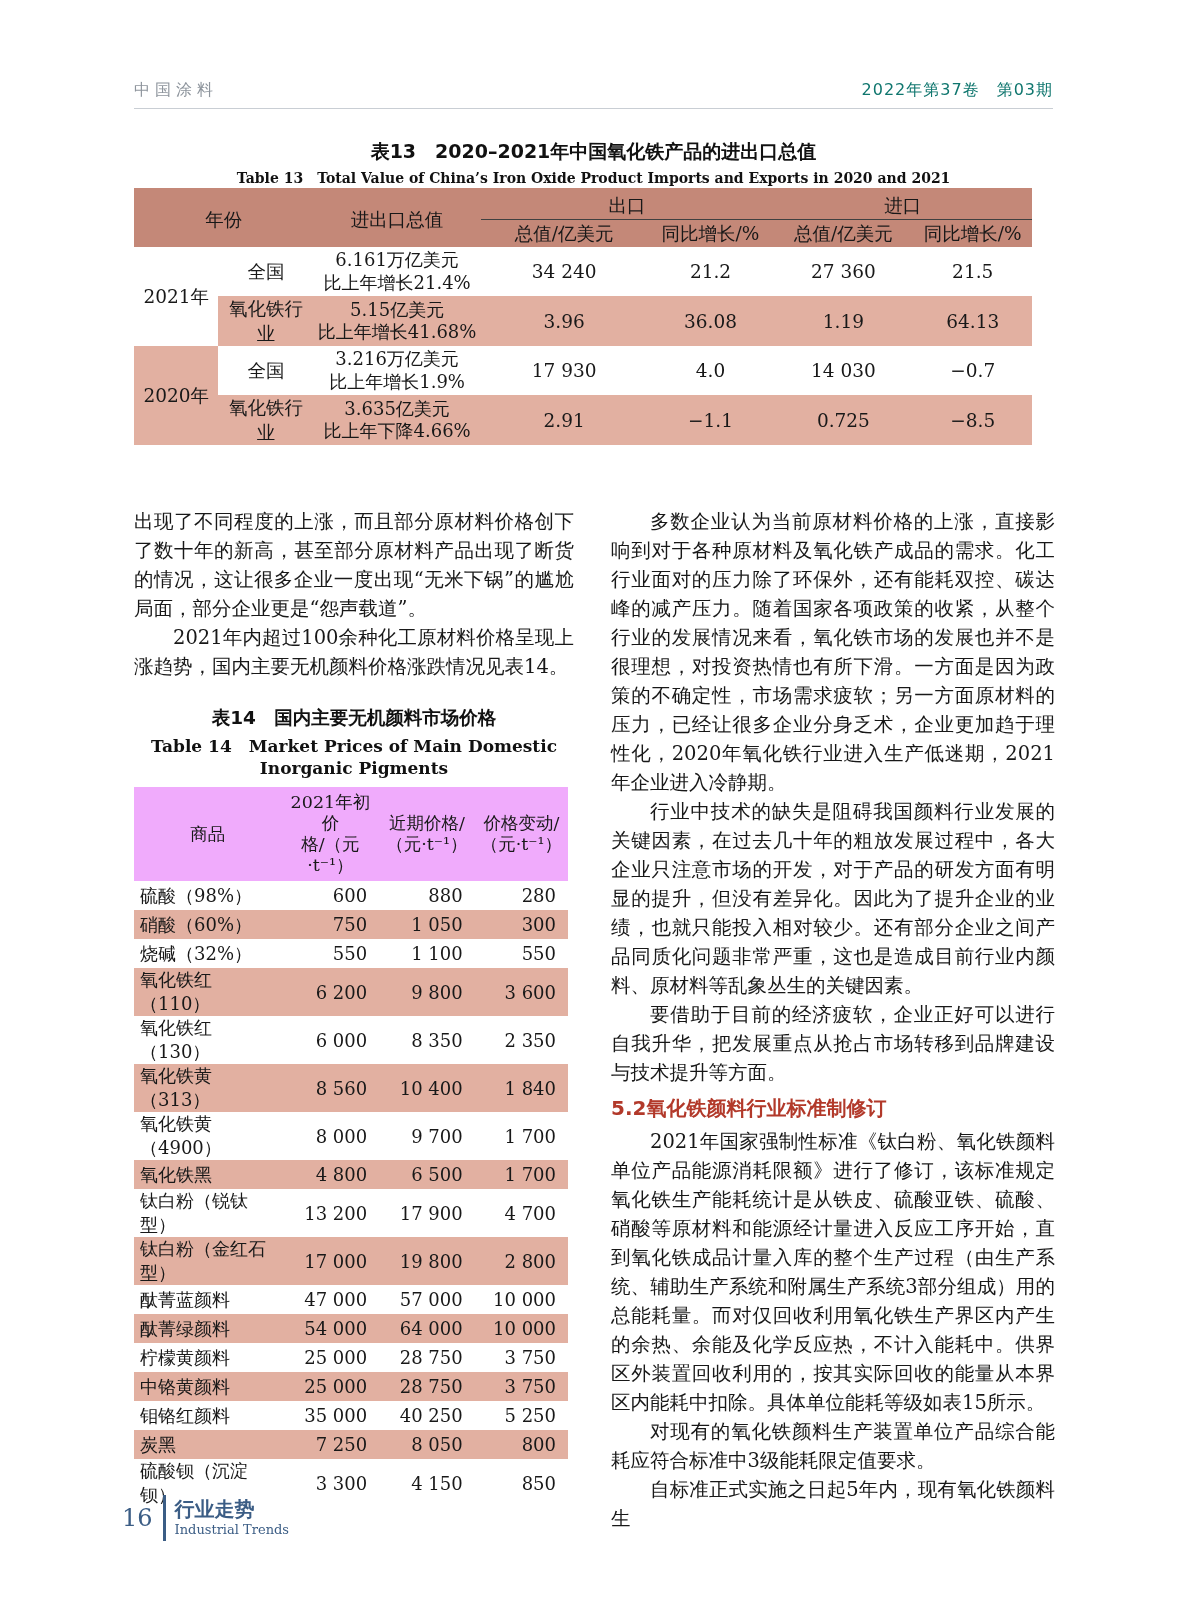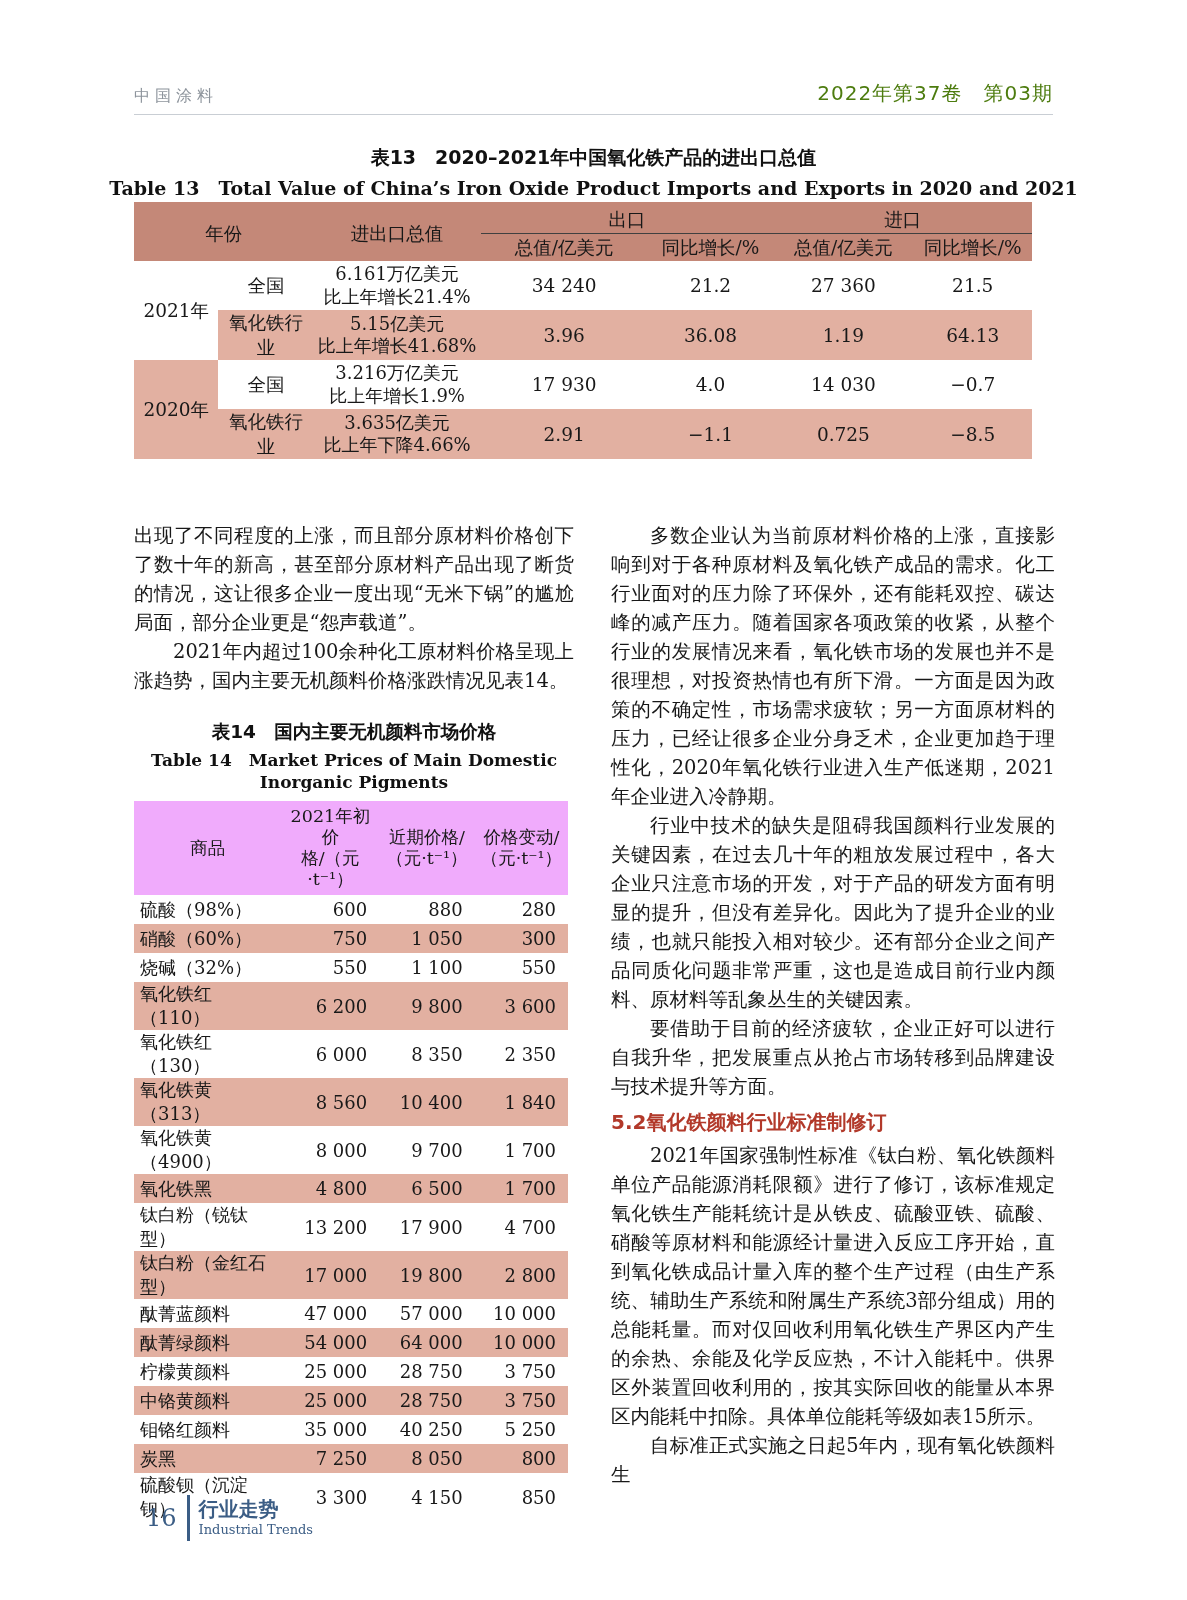--- a/index.html
+++ b/index.html
@@ -21,7 +21,7 @@
     padding-bottom:7px;
   }
   .journal-name { font-size:16px; color:#8d949c; letter-spacing:5px; font-family:"DejaVu Sans", sans-serif; }
-  .issue-info   { font-size:20px; color:#4d7c0f; letter-spacing:1px; font-family:"DejaVu Sans", sans-serif; }
+  .issue-info   { font-size:16px; color:#0f766e; letter-spacing:1px; font-family:"DejaVu Sans", sans-serif; }
 
   
   .tbl-title-zh {

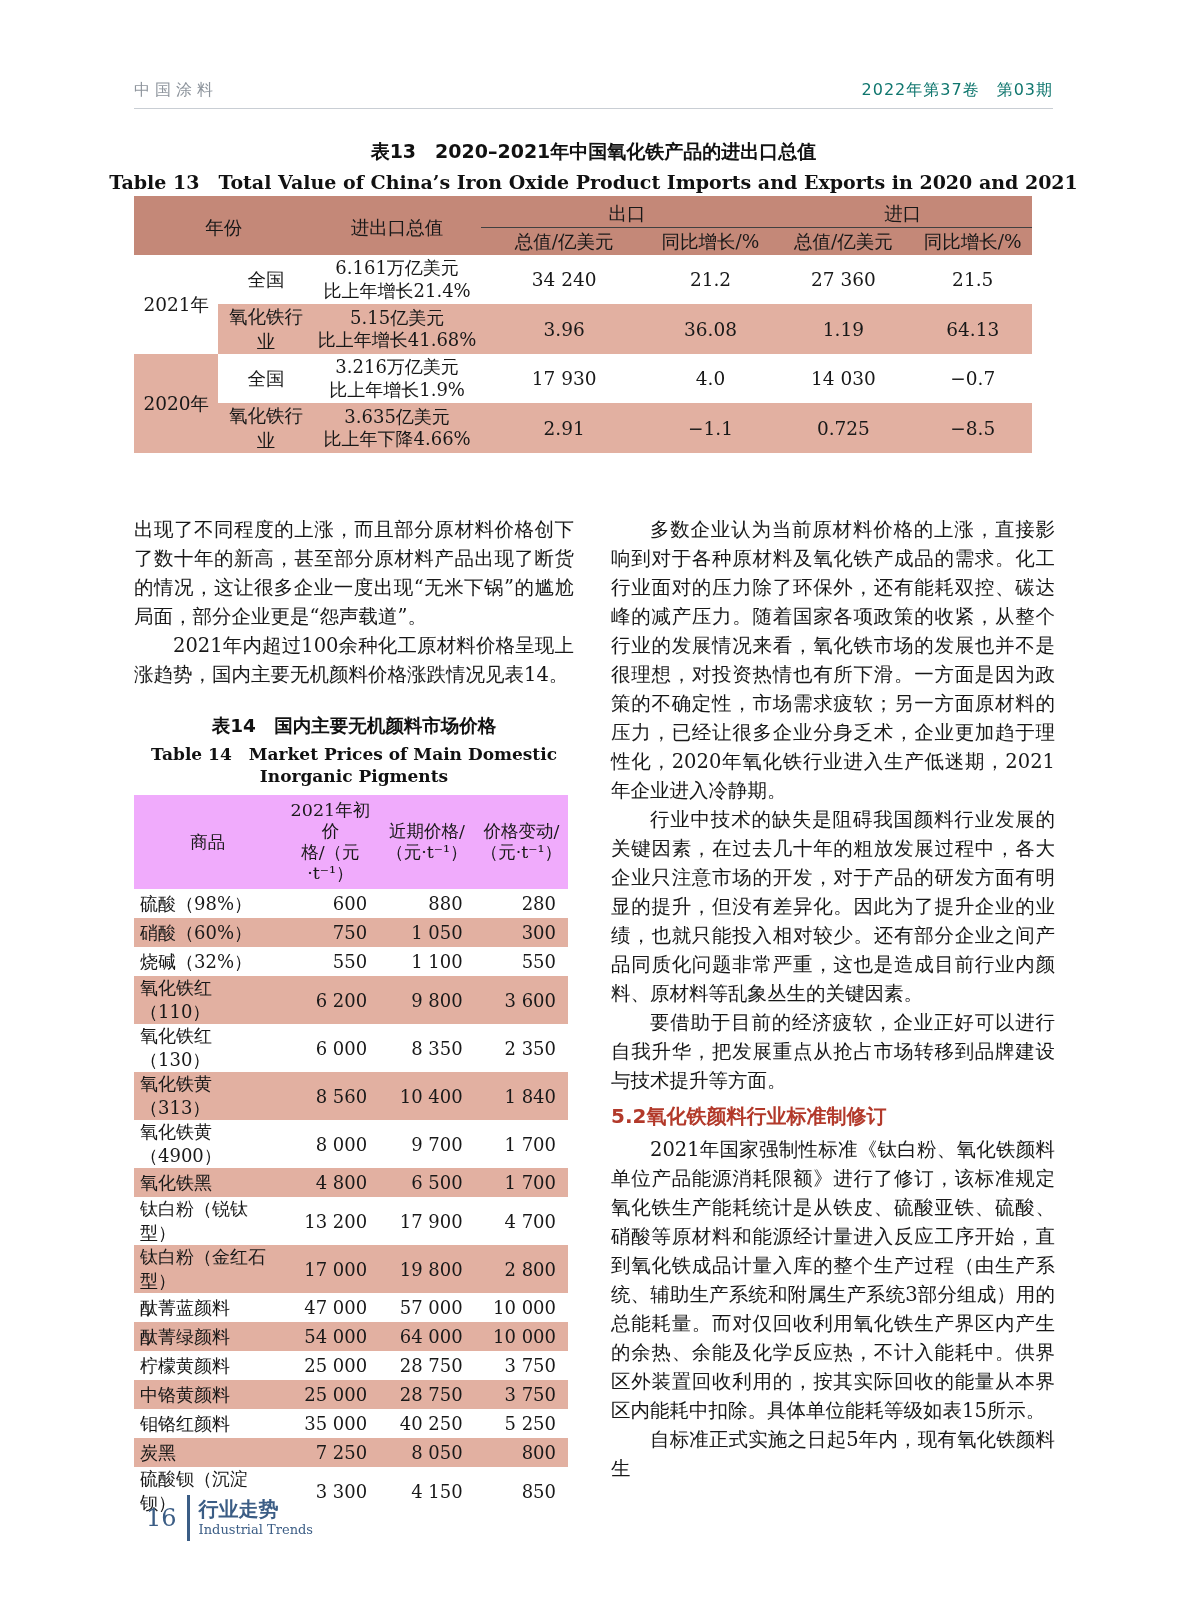--- a/index.html
+++ b/index.html
@@ -29,7 +29,7 @@
     font-family:"DejaVu Sans", sans-serif; color:#111;
   }
   .tbl-title-en {
-    text-align:center; font-weight:bold; font-size:19px;
+    text-align:center; font-weight:bold; font-size:14px;
     font-family:"DejaVu Serif", serif; color:#111;
     margin-top:5px;
   }

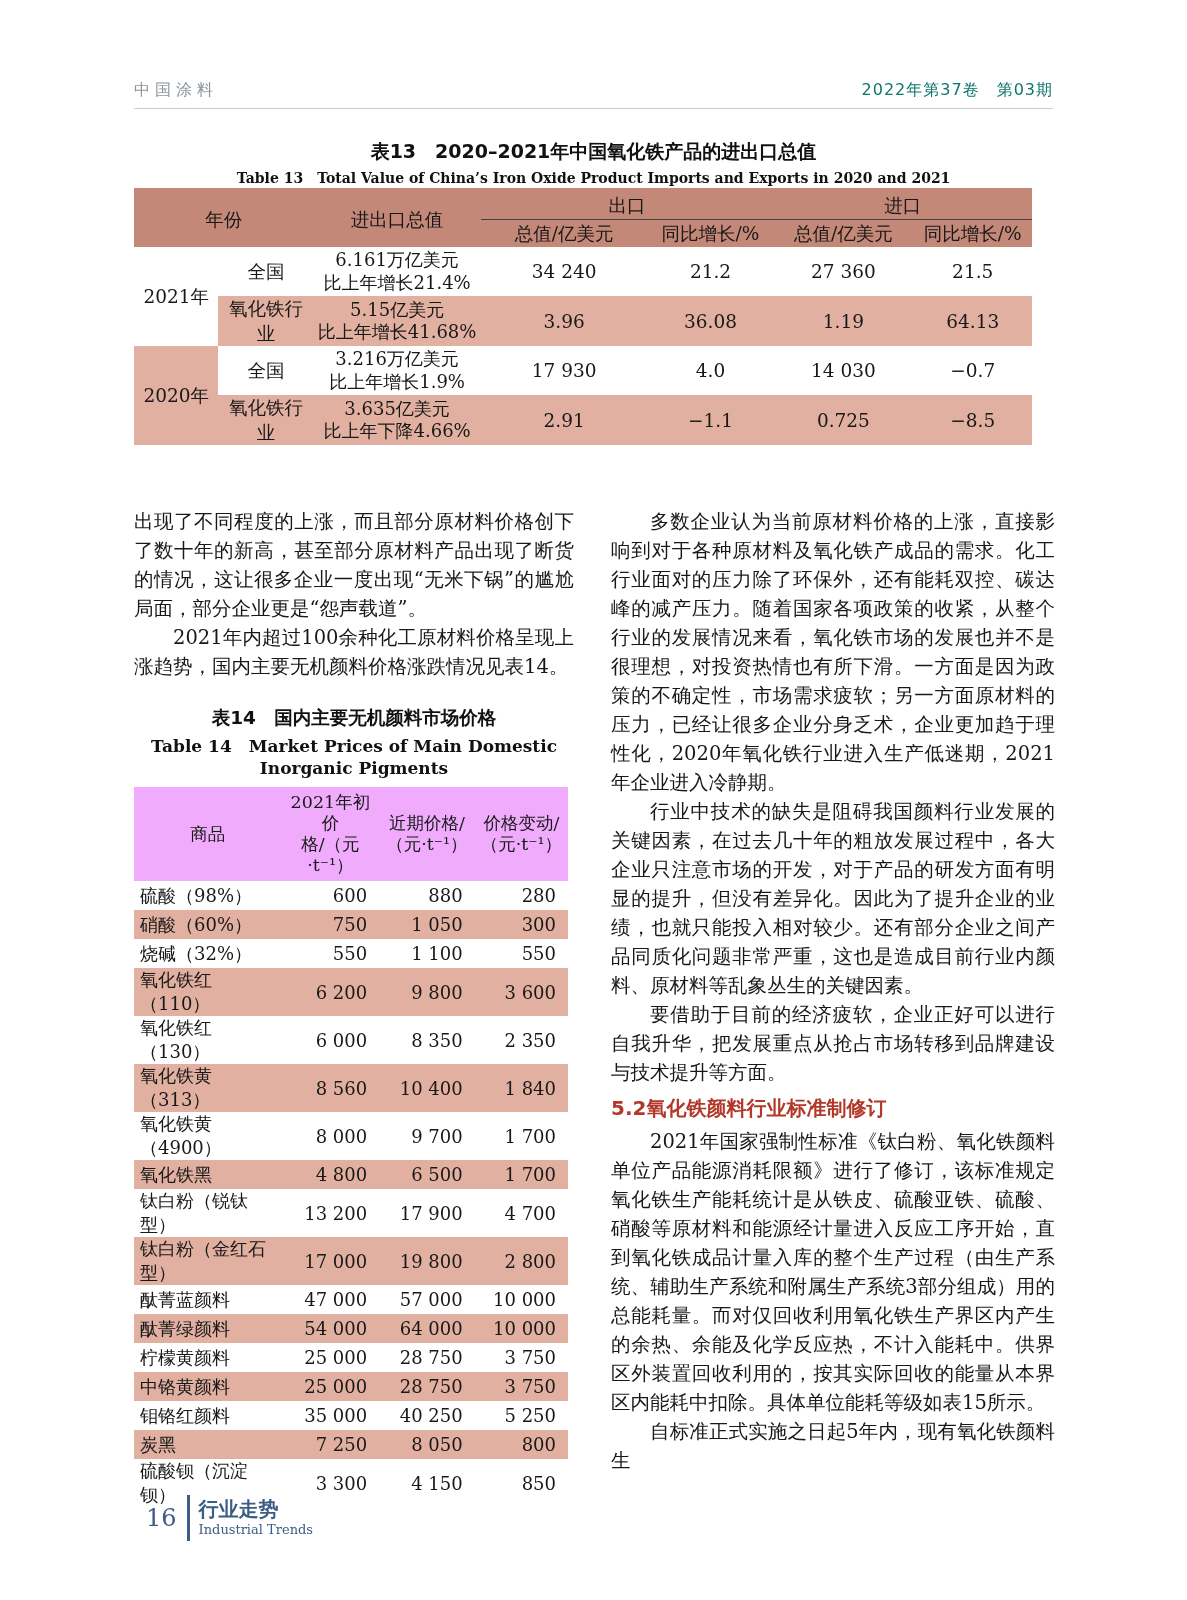--- a/index.html
+++ b/index.html
@@ -329,6 +329,7 @@
         <span class="sec-num">5.2</span><span>氧化铁颜料行业标准制修订</span>
       </div>
       <p class="body-par indent">2021年国家强制性标准《钛白粉、氧化铁颜料单位产品能源消耗限额》进行了修订，该标准规定氧化铁生产能耗统计是从铁皮、硫酸亚铁、硫酸、硝酸等原材料和能源经计量进入反应工序开始，直到氧化铁成品计量入库的整个生产过程（由生产系统、辅助生产系统和附属生产系统3部分组成）用的总能耗量。而对仅回收利用氧化铁生产界区内产生的余热、余能及化学反应热，不计入能耗中。供界区外装置回收利用的，按其实际回收的能量从本界区内能耗中扣除。具体单位能耗等级如表15所示。</p>
+      <p class="body-par indent">对现有的氧化铁颜料生产装置单位产品综合能耗应符合标准中3级能耗限定值要求。</p>
       <p class="body-par indent">自标准正式实施之日起5年内，现有氧化铁颜料生</p>
     </div>
 

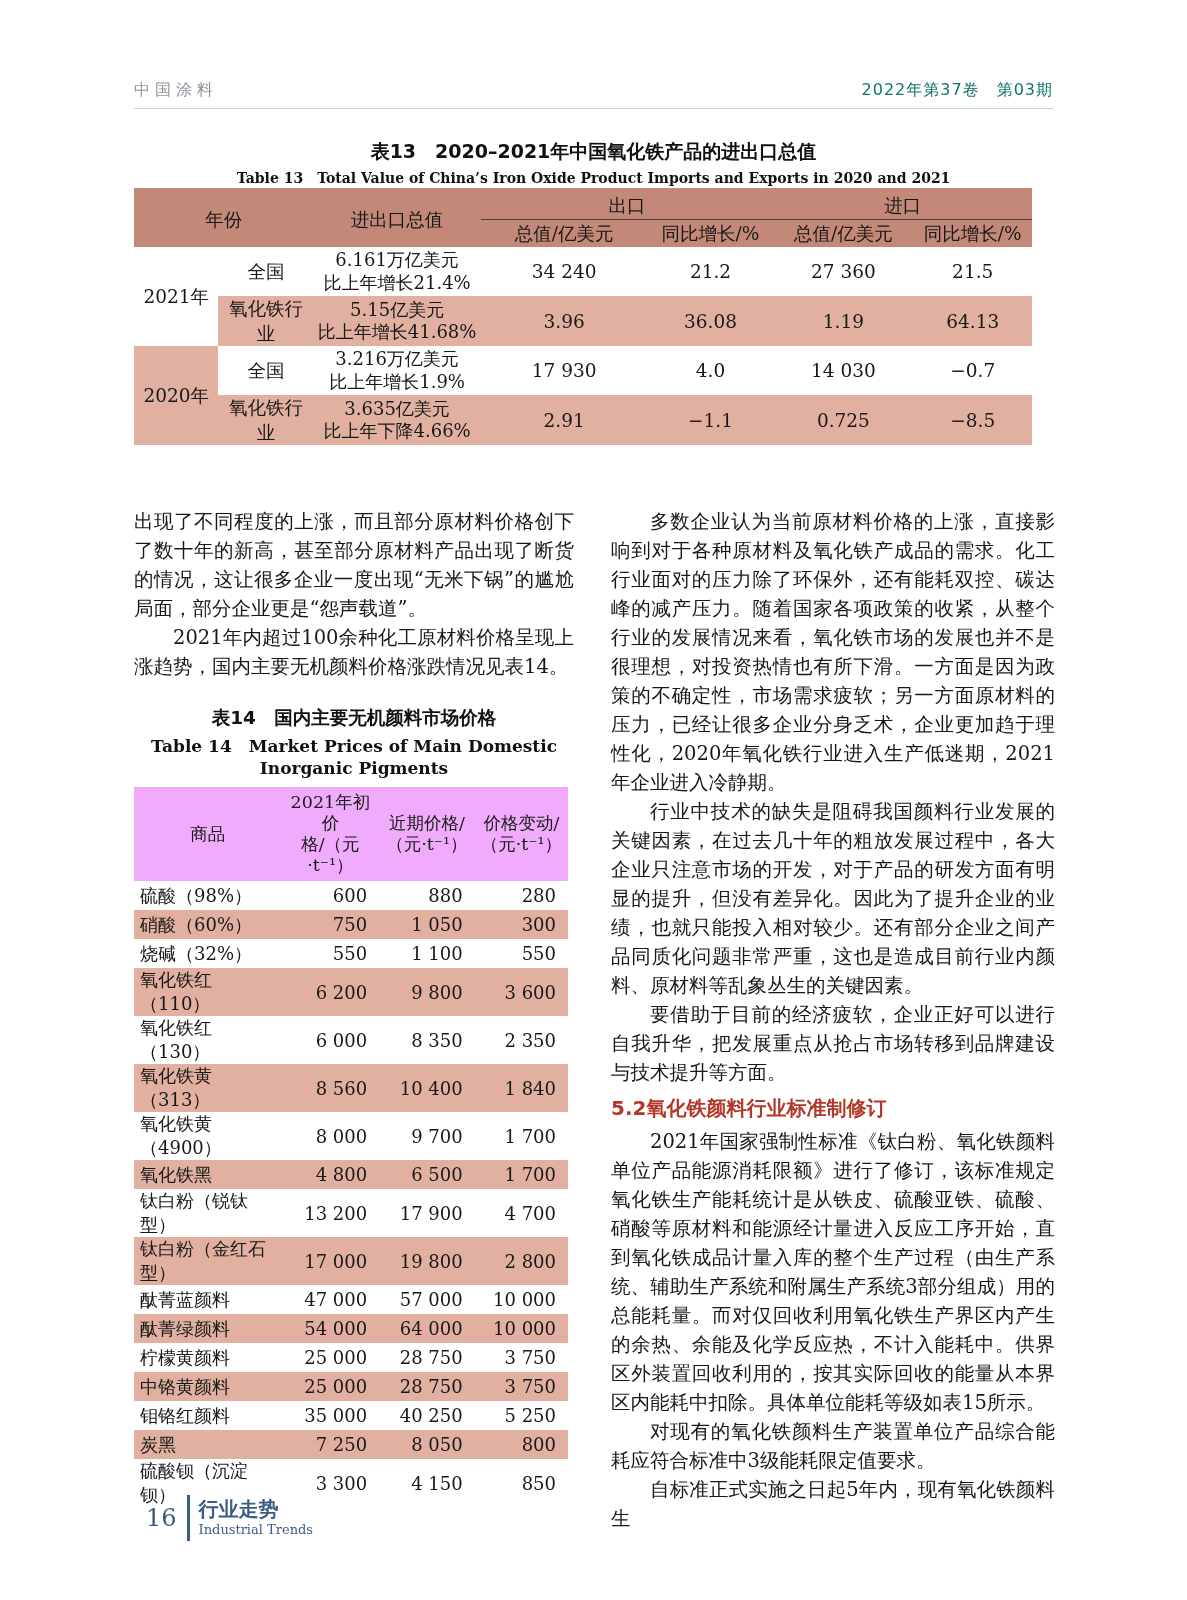--- a/index.html
+++ b/index.html
@@ -93,7 +93,7 @@
 
   
   .page-footer {
-    position:absolute; left:146px; top:1495px;
+    position:absolute; left:122px; top:1495px;
     display:flex; align-items:center; color:#3b5d85;
   }
   .pg-num { font-size:24px; font-family:"DejaVu Serif", serif; margin-right:10px; }

